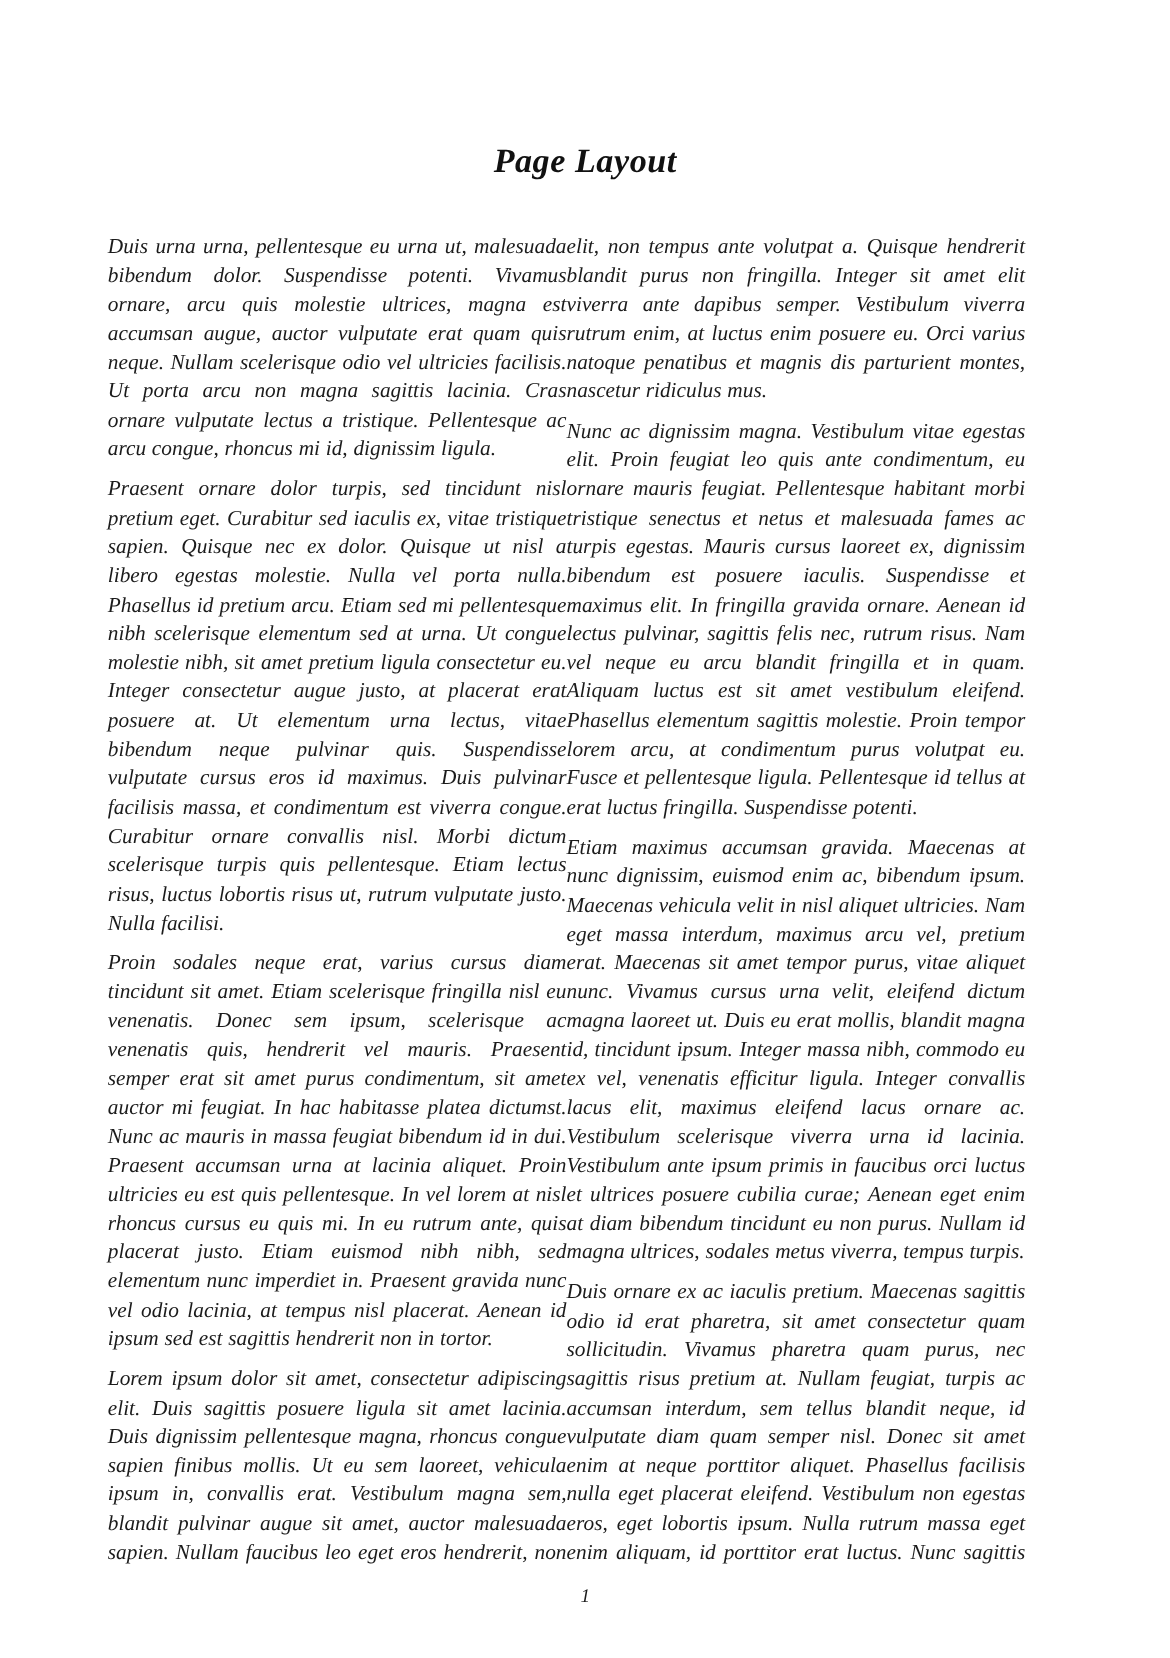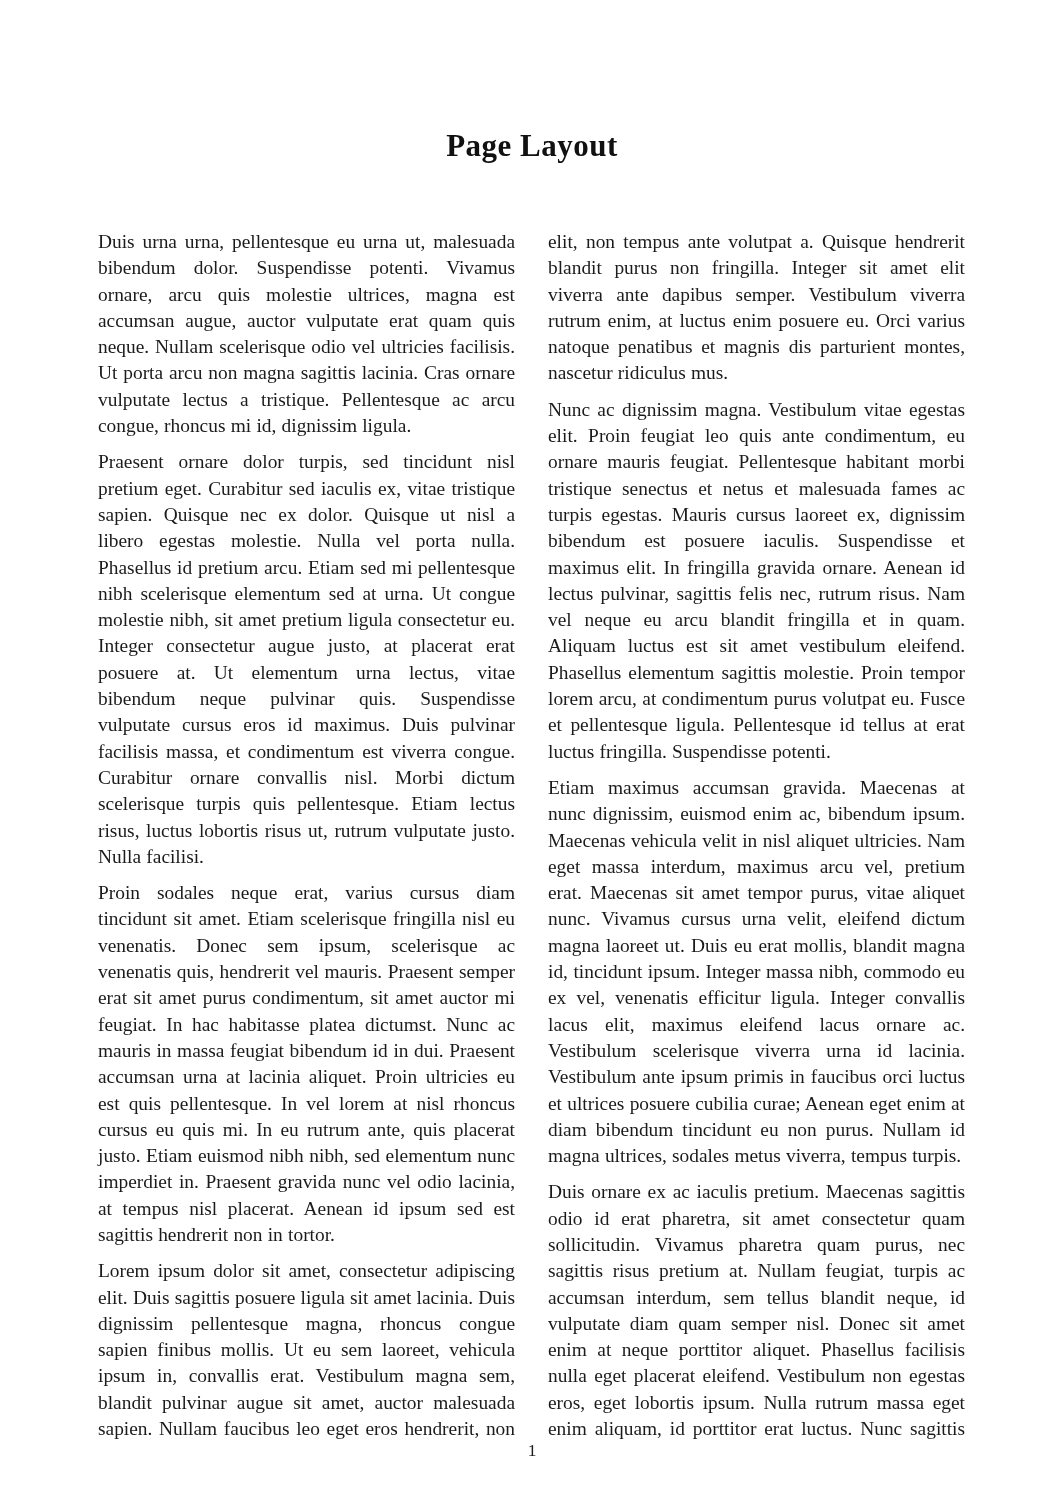--- a/index.html
+++ b/index.html
@@ -15,6 +15,7 @@
     color: #1b1b1b;
     font-family: "Liberation Serif", serif;
     overflow: hidden;
+    font-style: italic;
   }
   .doc-title {
     margin: 0;

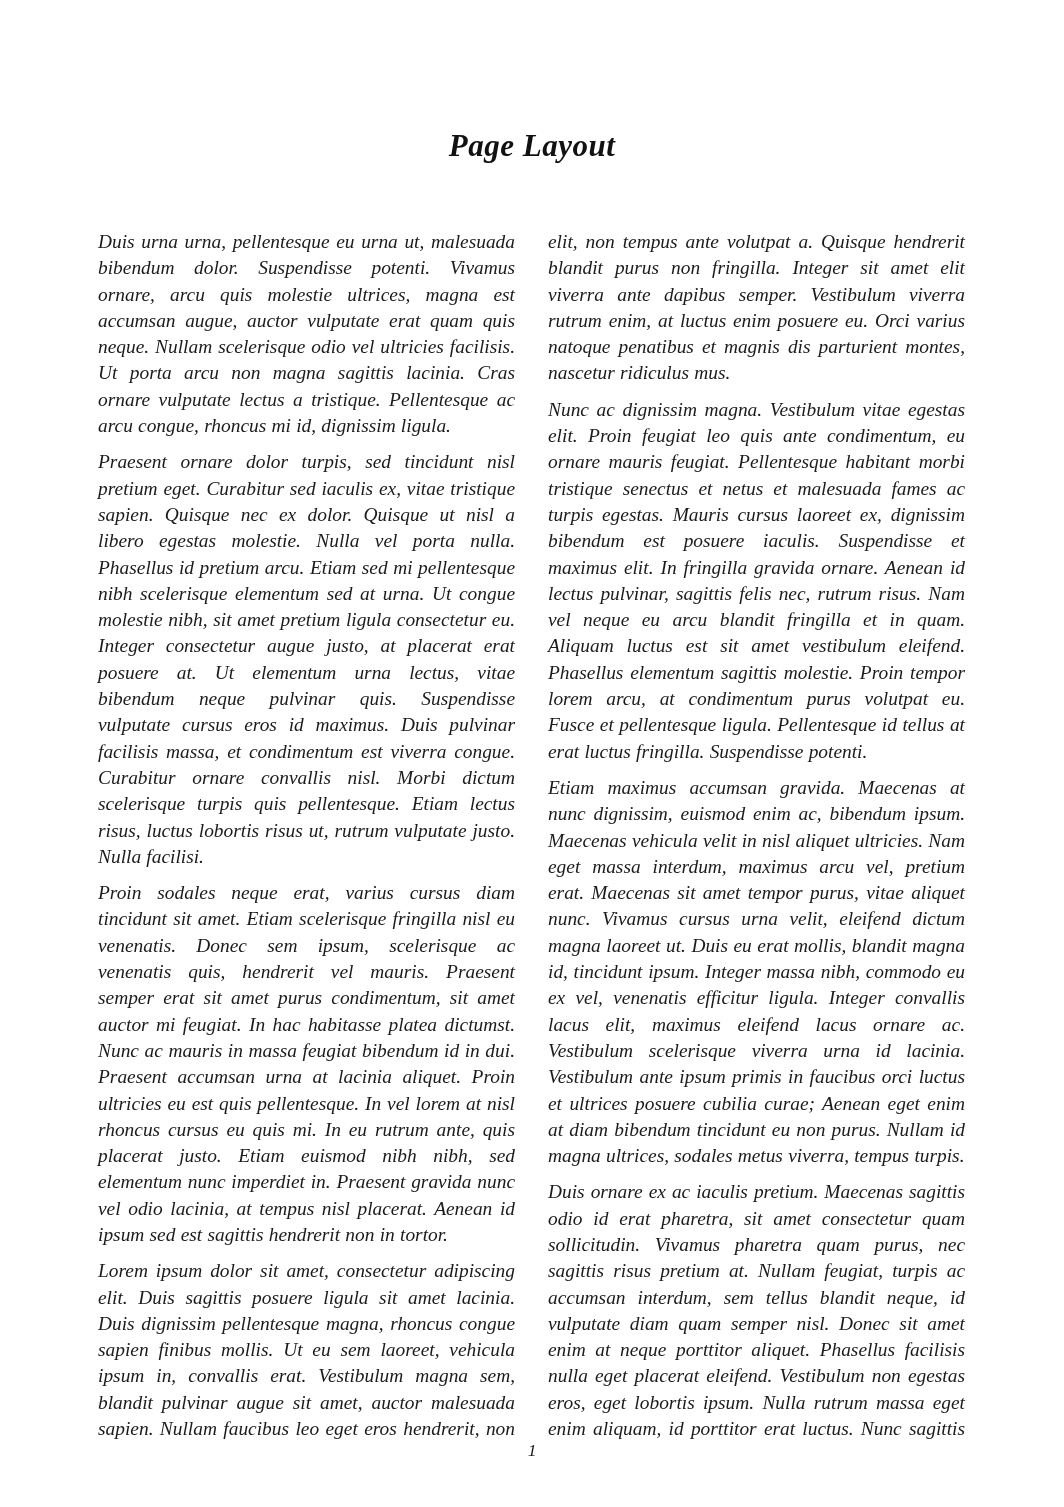--- a/index.html
+++ b/index.html
@@ -29,9 +29,8 @@
   }
   .columns {
     display: flex;
-    gap: 33px;
     padding: 0 98px;
-    margin-top: 65px;
+    margin-top: 48px;
     height: 1210px;
     overflow: hidden;
   }

